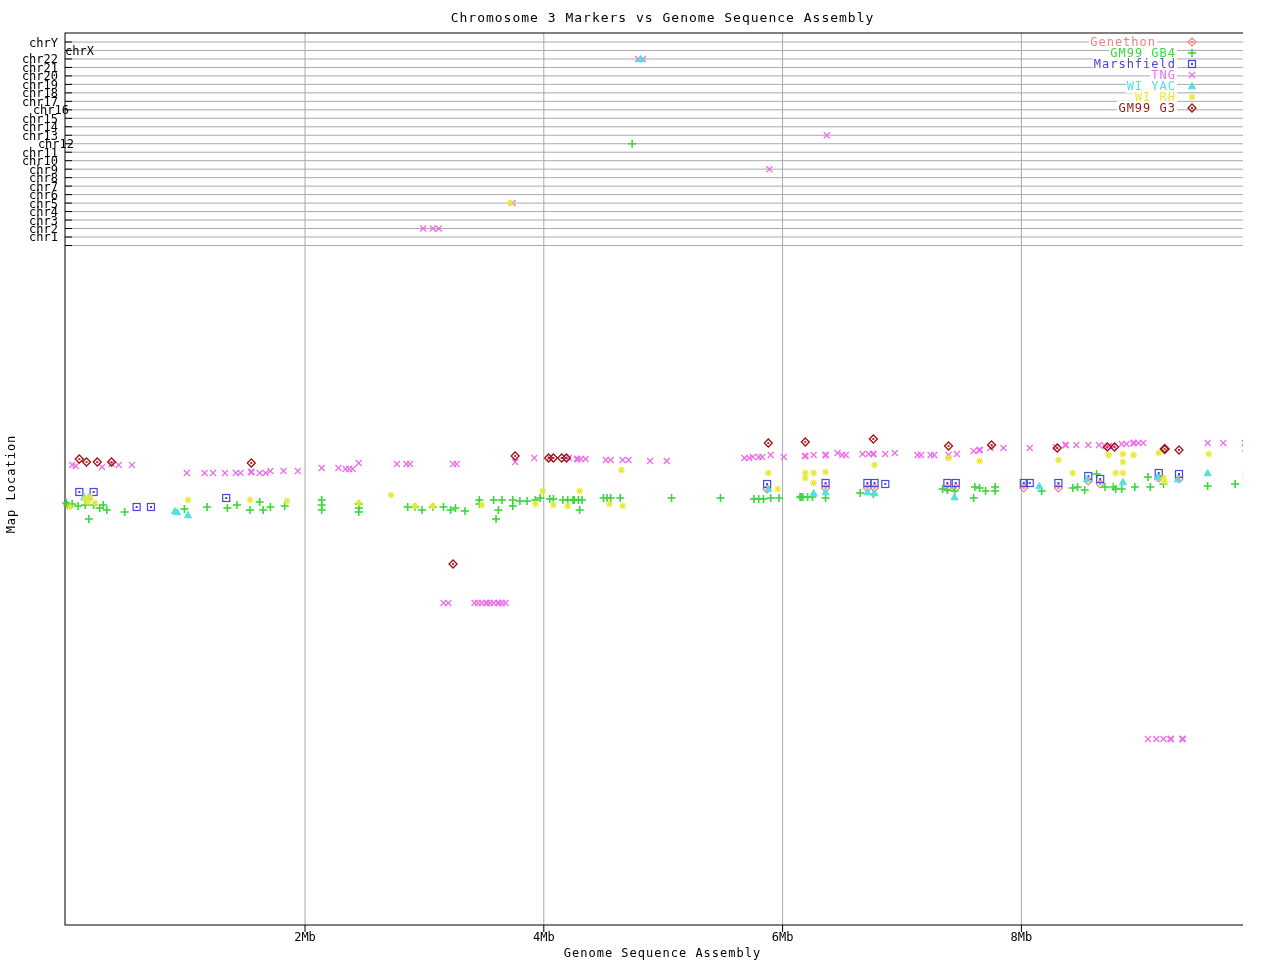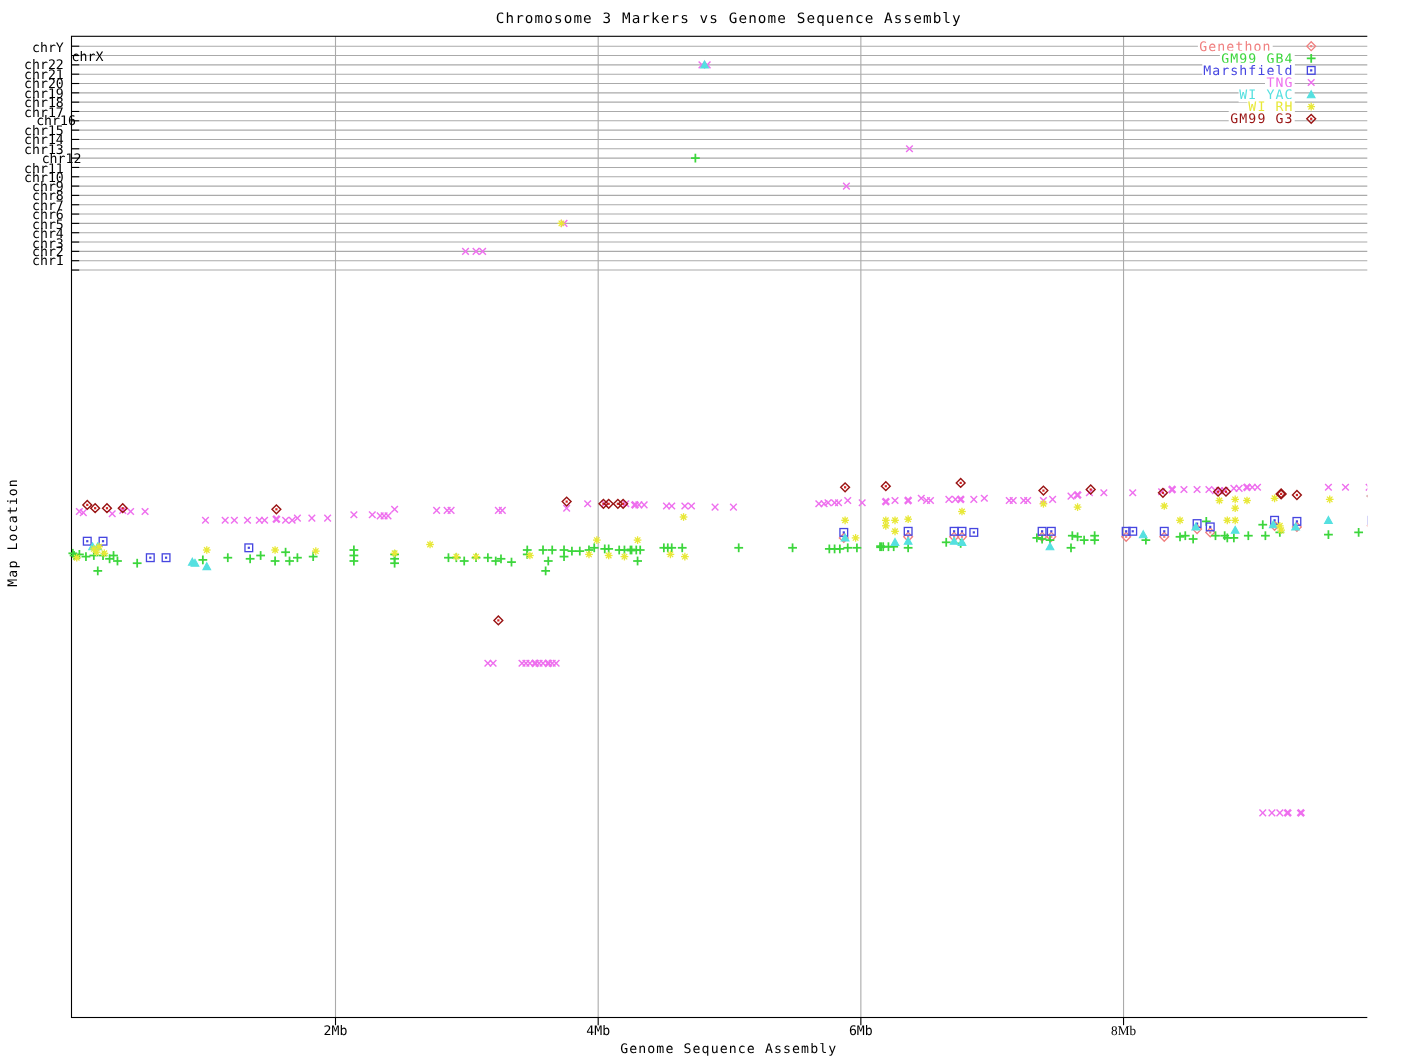--- a/index.html
+++ b/index.html
@@ -909,7 +909,7 @@
       <div class="xtick-label" style="left: 305px; top: 930px;">2Mb</div>
       <div class="xtick-label" style="left: 543.8px; top: 930px;">4Mb</div>
       <div class="xtick-label" style="left: 782.6px; top: 930px;">6Mb</div>
-      <div class="xtick-label" style="left: 1021.4px; top: 930px; font-family: Liberation Serif, serif;">8Mb</div>
+      <div class="xtick-label" style="left: 1021.4px; top: 930px;">8Mb</div>
       <div class="xtick-label" style="left: 1260.2px; top: 930px;">10Mb</div>
     </div>
   <div id="legend">

